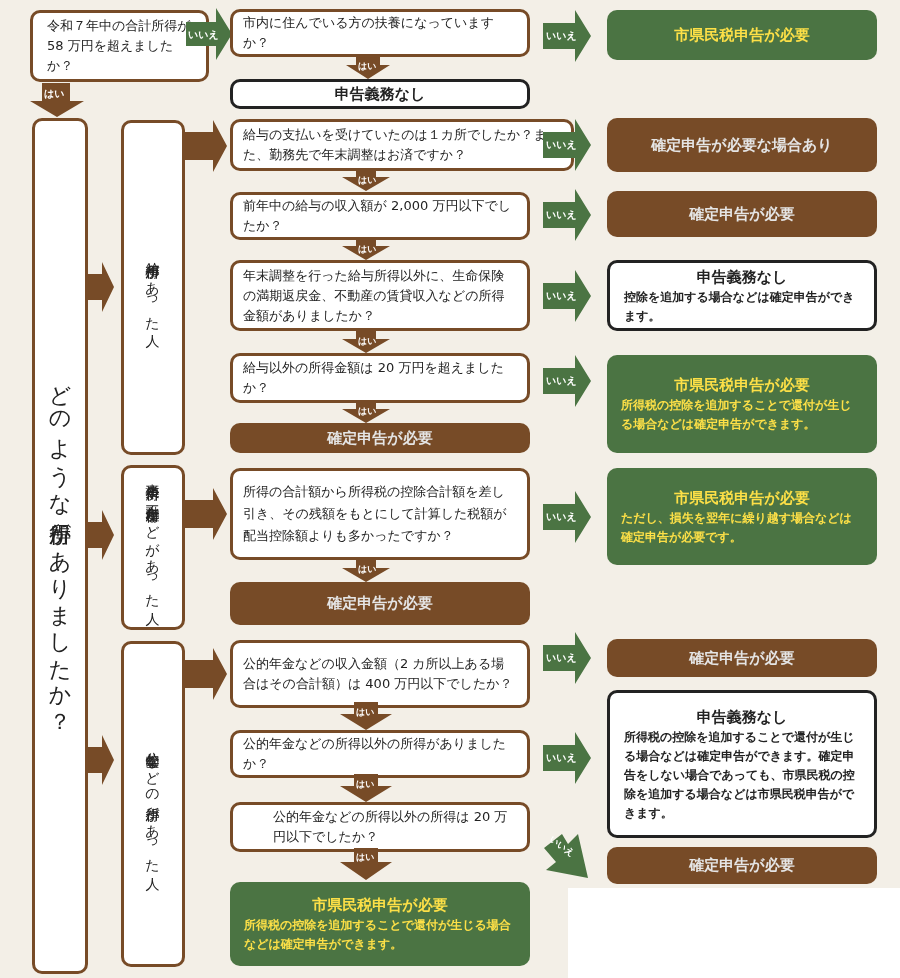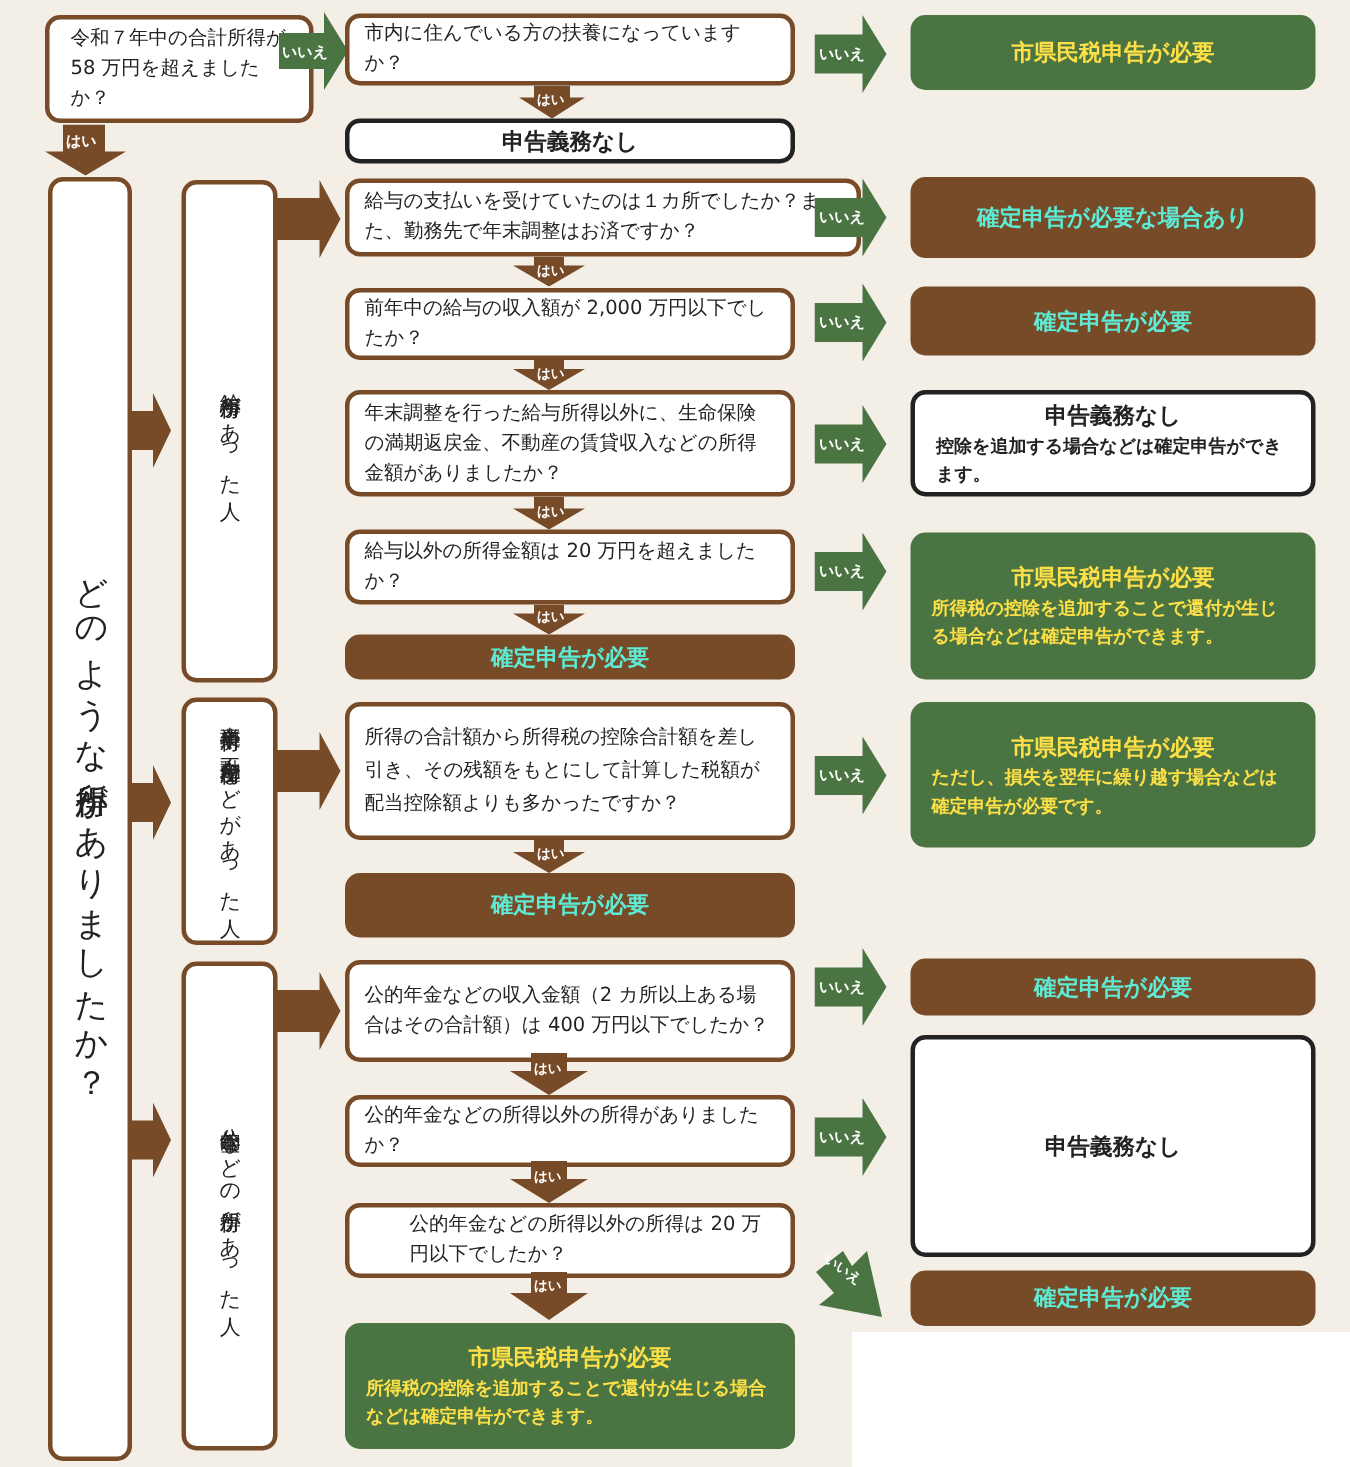--- a/index.html
+++ b/index.html
@@ -10,7 +10,7 @@
   .box { position: absolute; border-radius: 10px; background: #fff; }
   .q { border: 3px solid #774b27; color: #222; font-size: 13px; line-height: 20px; padding: 5px 10px; display: flex; align-items: center; }
   .plain { border: 3px solid #222; color: #222; font-weight: bold; font-size: 15px; display: flex; align-items: center; justify-content: center; }
-  .res-brown { background: #774b27; color: #5eead4; font-weight: bold; font-size: 15px; display: flex; align-items: center; justify-content: center; border-radius: 10px; }
+  .res-brown { background: #774b27; color: #e5e5e5; font-weight: bold; font-size: 15px; display: flex; align-items: center; justify-content: center; border-radius: 10px; }
   .res-green { background: #4b7443; color: #fde047; font-weight: bold; font-size: 15px; display: flex; align-items: center; justify-content: center; border-radius: 10px; }
   .res-multi { flex-direction: column; justify-content: center; align-items: stretch; padding: 6px 14px; }
   .res-multi .t { text-align: center; font-size: 15px; font-weight: bold; line-height: 22px; }

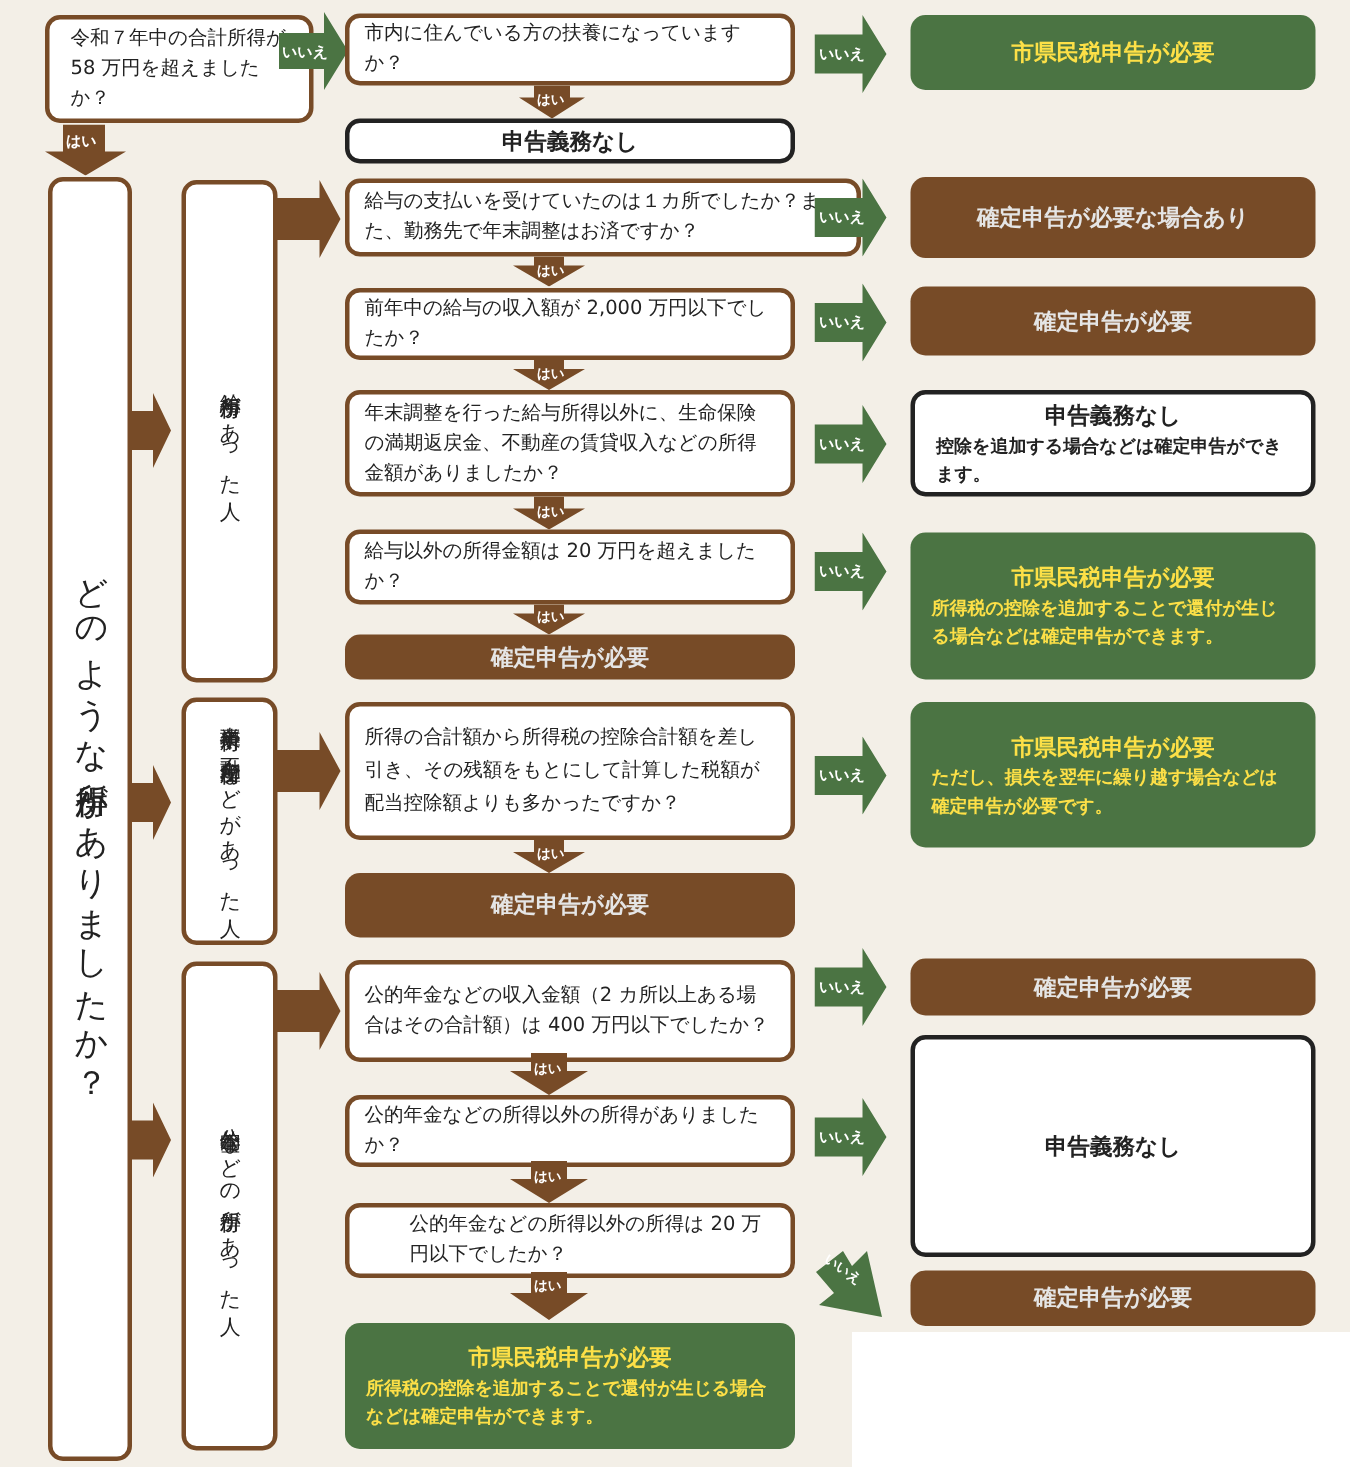--- a/index.html
+++ b/index.html
@@ -231,6 +231,7 @@
 <span class="lbl" style="left:546px;top:751px;">いいえ</span>
 <div class="box res-multi res-white" style="left:607px;top:690px;width:270px;height:148px;display:flex;">
   <span class="t">申告義務なし</span>
+  <span class="d">所得税の控除を追加することで還付が生じる場合などは確定申告ができます。確定申告をしない場合であっても、市県民税の控除を追加する場合などは市県民税申告ができます。</span>
 </div>
 
 <svg class="arrow" style="left:540px;top:830px" width="56" height="56">

